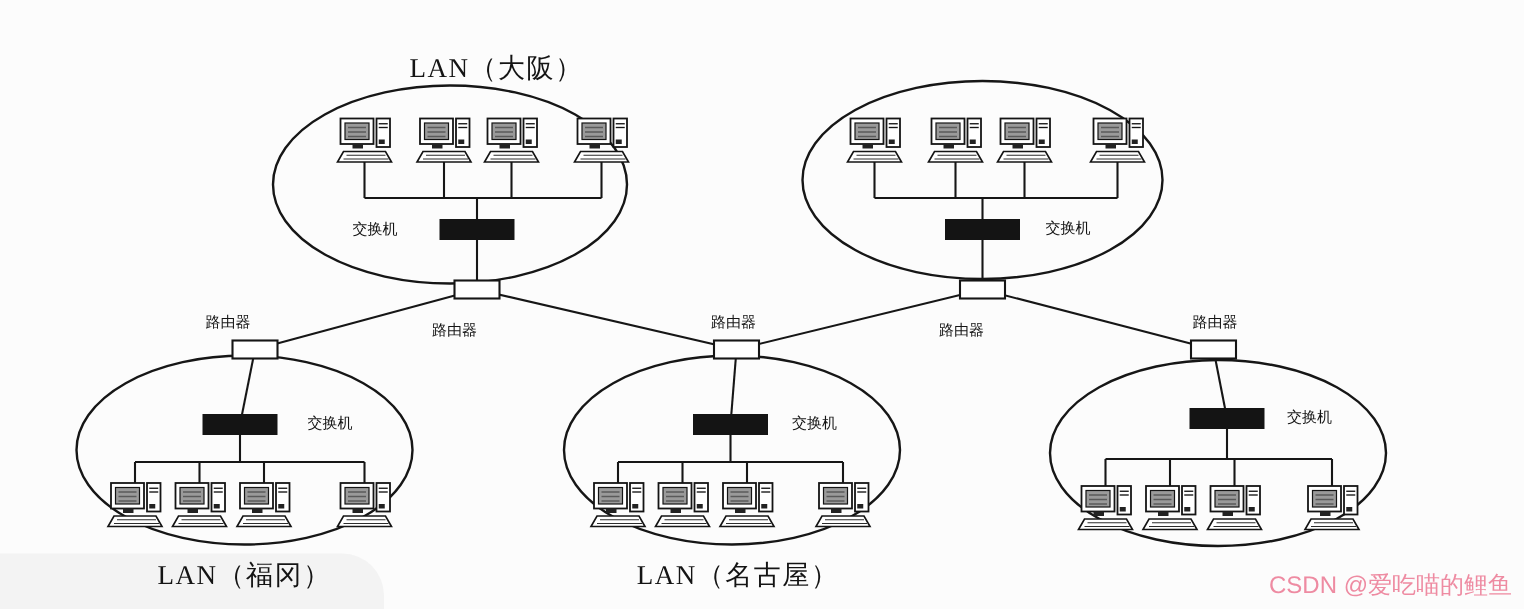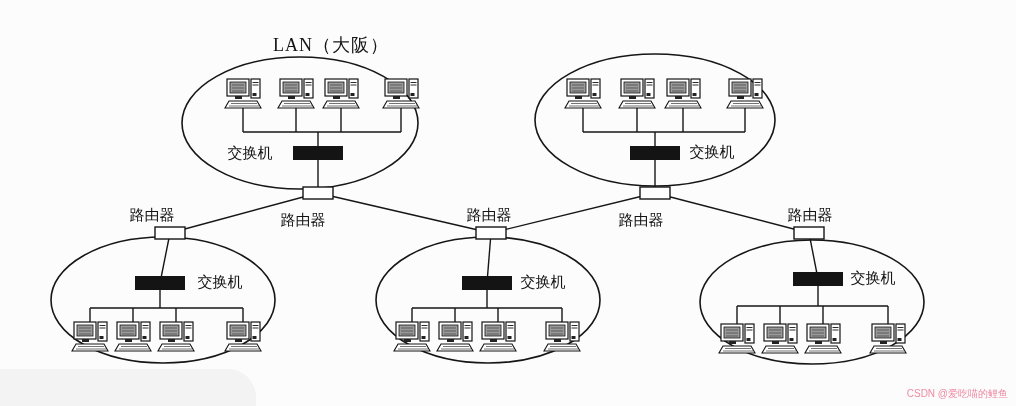--- a/index.html
+++ b/index.html
@@ -20,7 +20,7 @@
     font-family:"Liberation Serif","DejaVu Serif",serif;
   }
   .lan-label{font-size:18px;letter-spacing:1px;}
-  .dev-label{font-size:15px;}
+  .dev-label{font-size:10px;}
   .watermark{
     position:absolute;right:8px;bottom:5px;font-size:10px;
     color:var(--watermark,#ee8ba2);

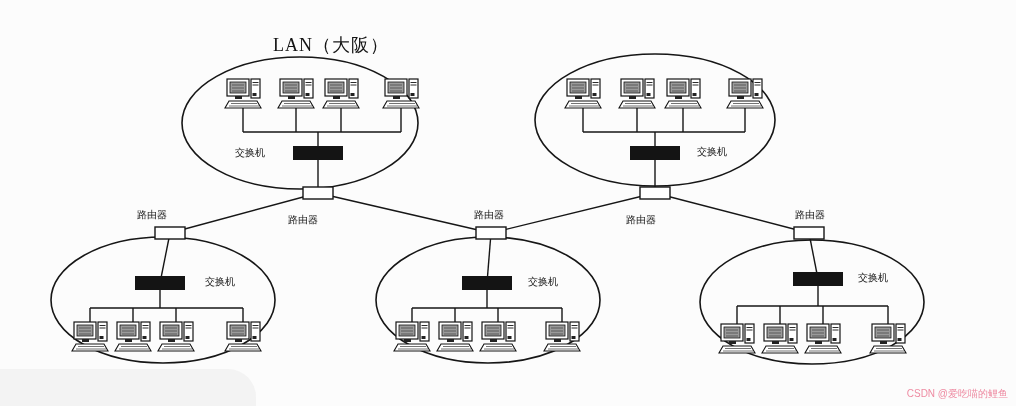--- a/index.html
+++ b/index.html
@@ -164,6 +164,7 @@
   </svg>
 
   <div class="lbl lan-label" style="left:331px;top:45px">LAN（大阪）</div>
+  <div class="lbl lan-label" style="left:163px;top:383px">LAN（福冈）</div>
 
   <div class="lbl dev-label" style="left:250px;top:153px">交换机</div>
   <div class="lbl dev-label" style="left:712px;top:152px">交换机</div>

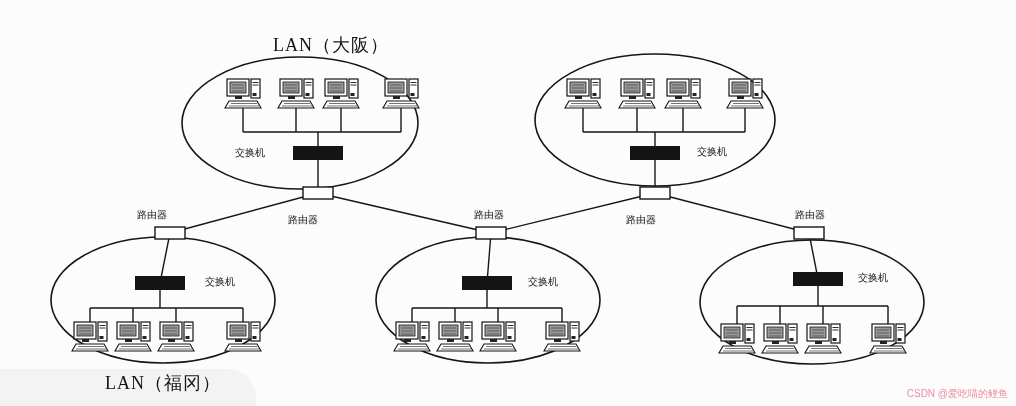--- a/index.html
+++ b/index.html
@@ -165,6 +165,7 @@
 
   <div class="lbl lan-label" style="left:331px;top:45px">LAN（大阪）</div>
   <div class="lbl lan-label" style="left:163px;top:383px">LAN（福冈）</div>
+  <div class="lbl lan-label" style="left:492px;top:383px">LAN（名古屋）</div>
 
   <div class="lbl dev-label" style="left:250px;top:153px">交换机</div>
   <div class="lbl dev-label" style="left:712px;top:152px">交换机</div>

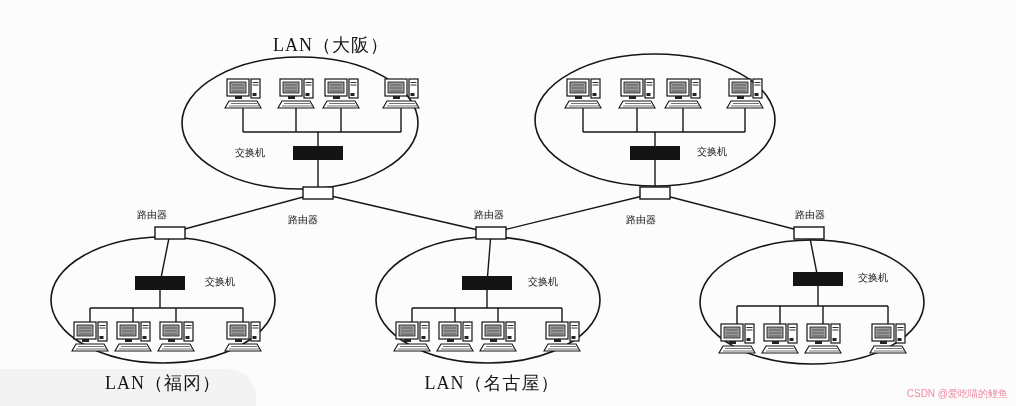--- a/index.html
+++ b/index.html
@@ -22,7 +22,7 @@
   .lan-label{font-size:18px;letter-spacing:1px;}
   .dev-label{font-size:10px;}
   .watermark{
-    position:absolute;right:8px;bottom:5px;font-size:10px;
+    position:absolute;right:8px;bottom:5px;font-size:16px;
     color:var(--watermark,#ee8ba2);
     font-family:"Liberation Sans","DejaVu Sans",sans-serif;
   }

